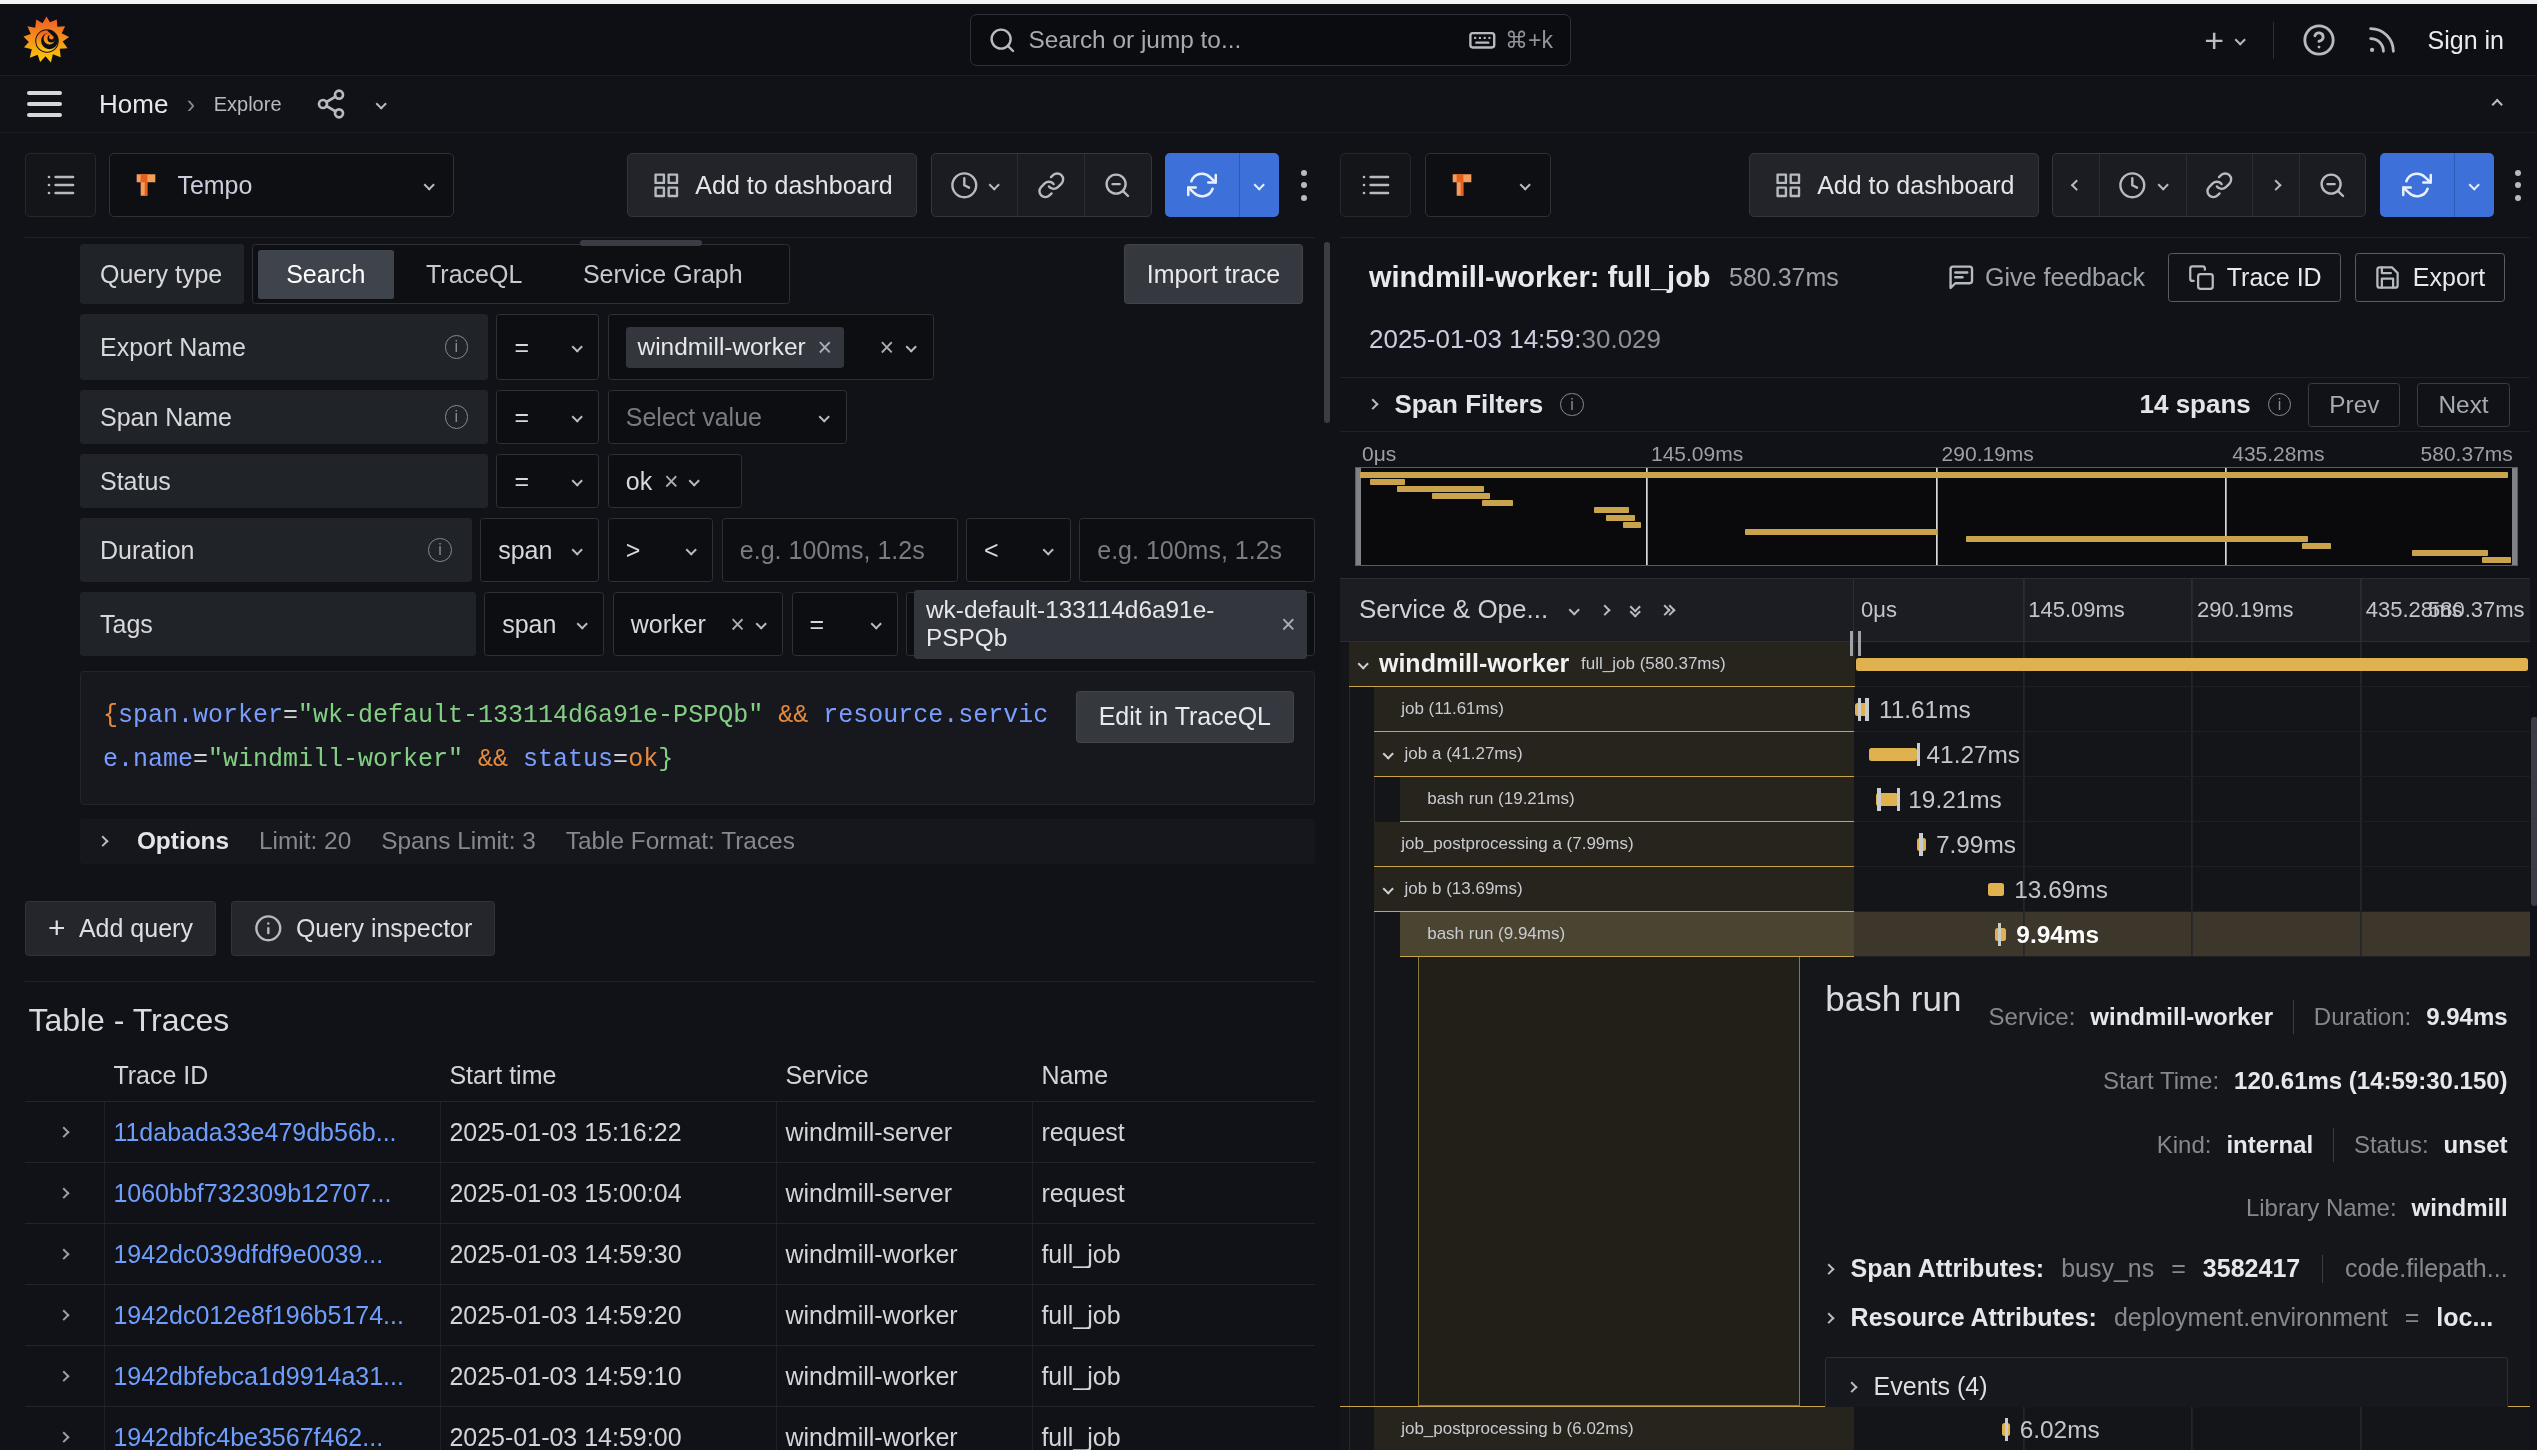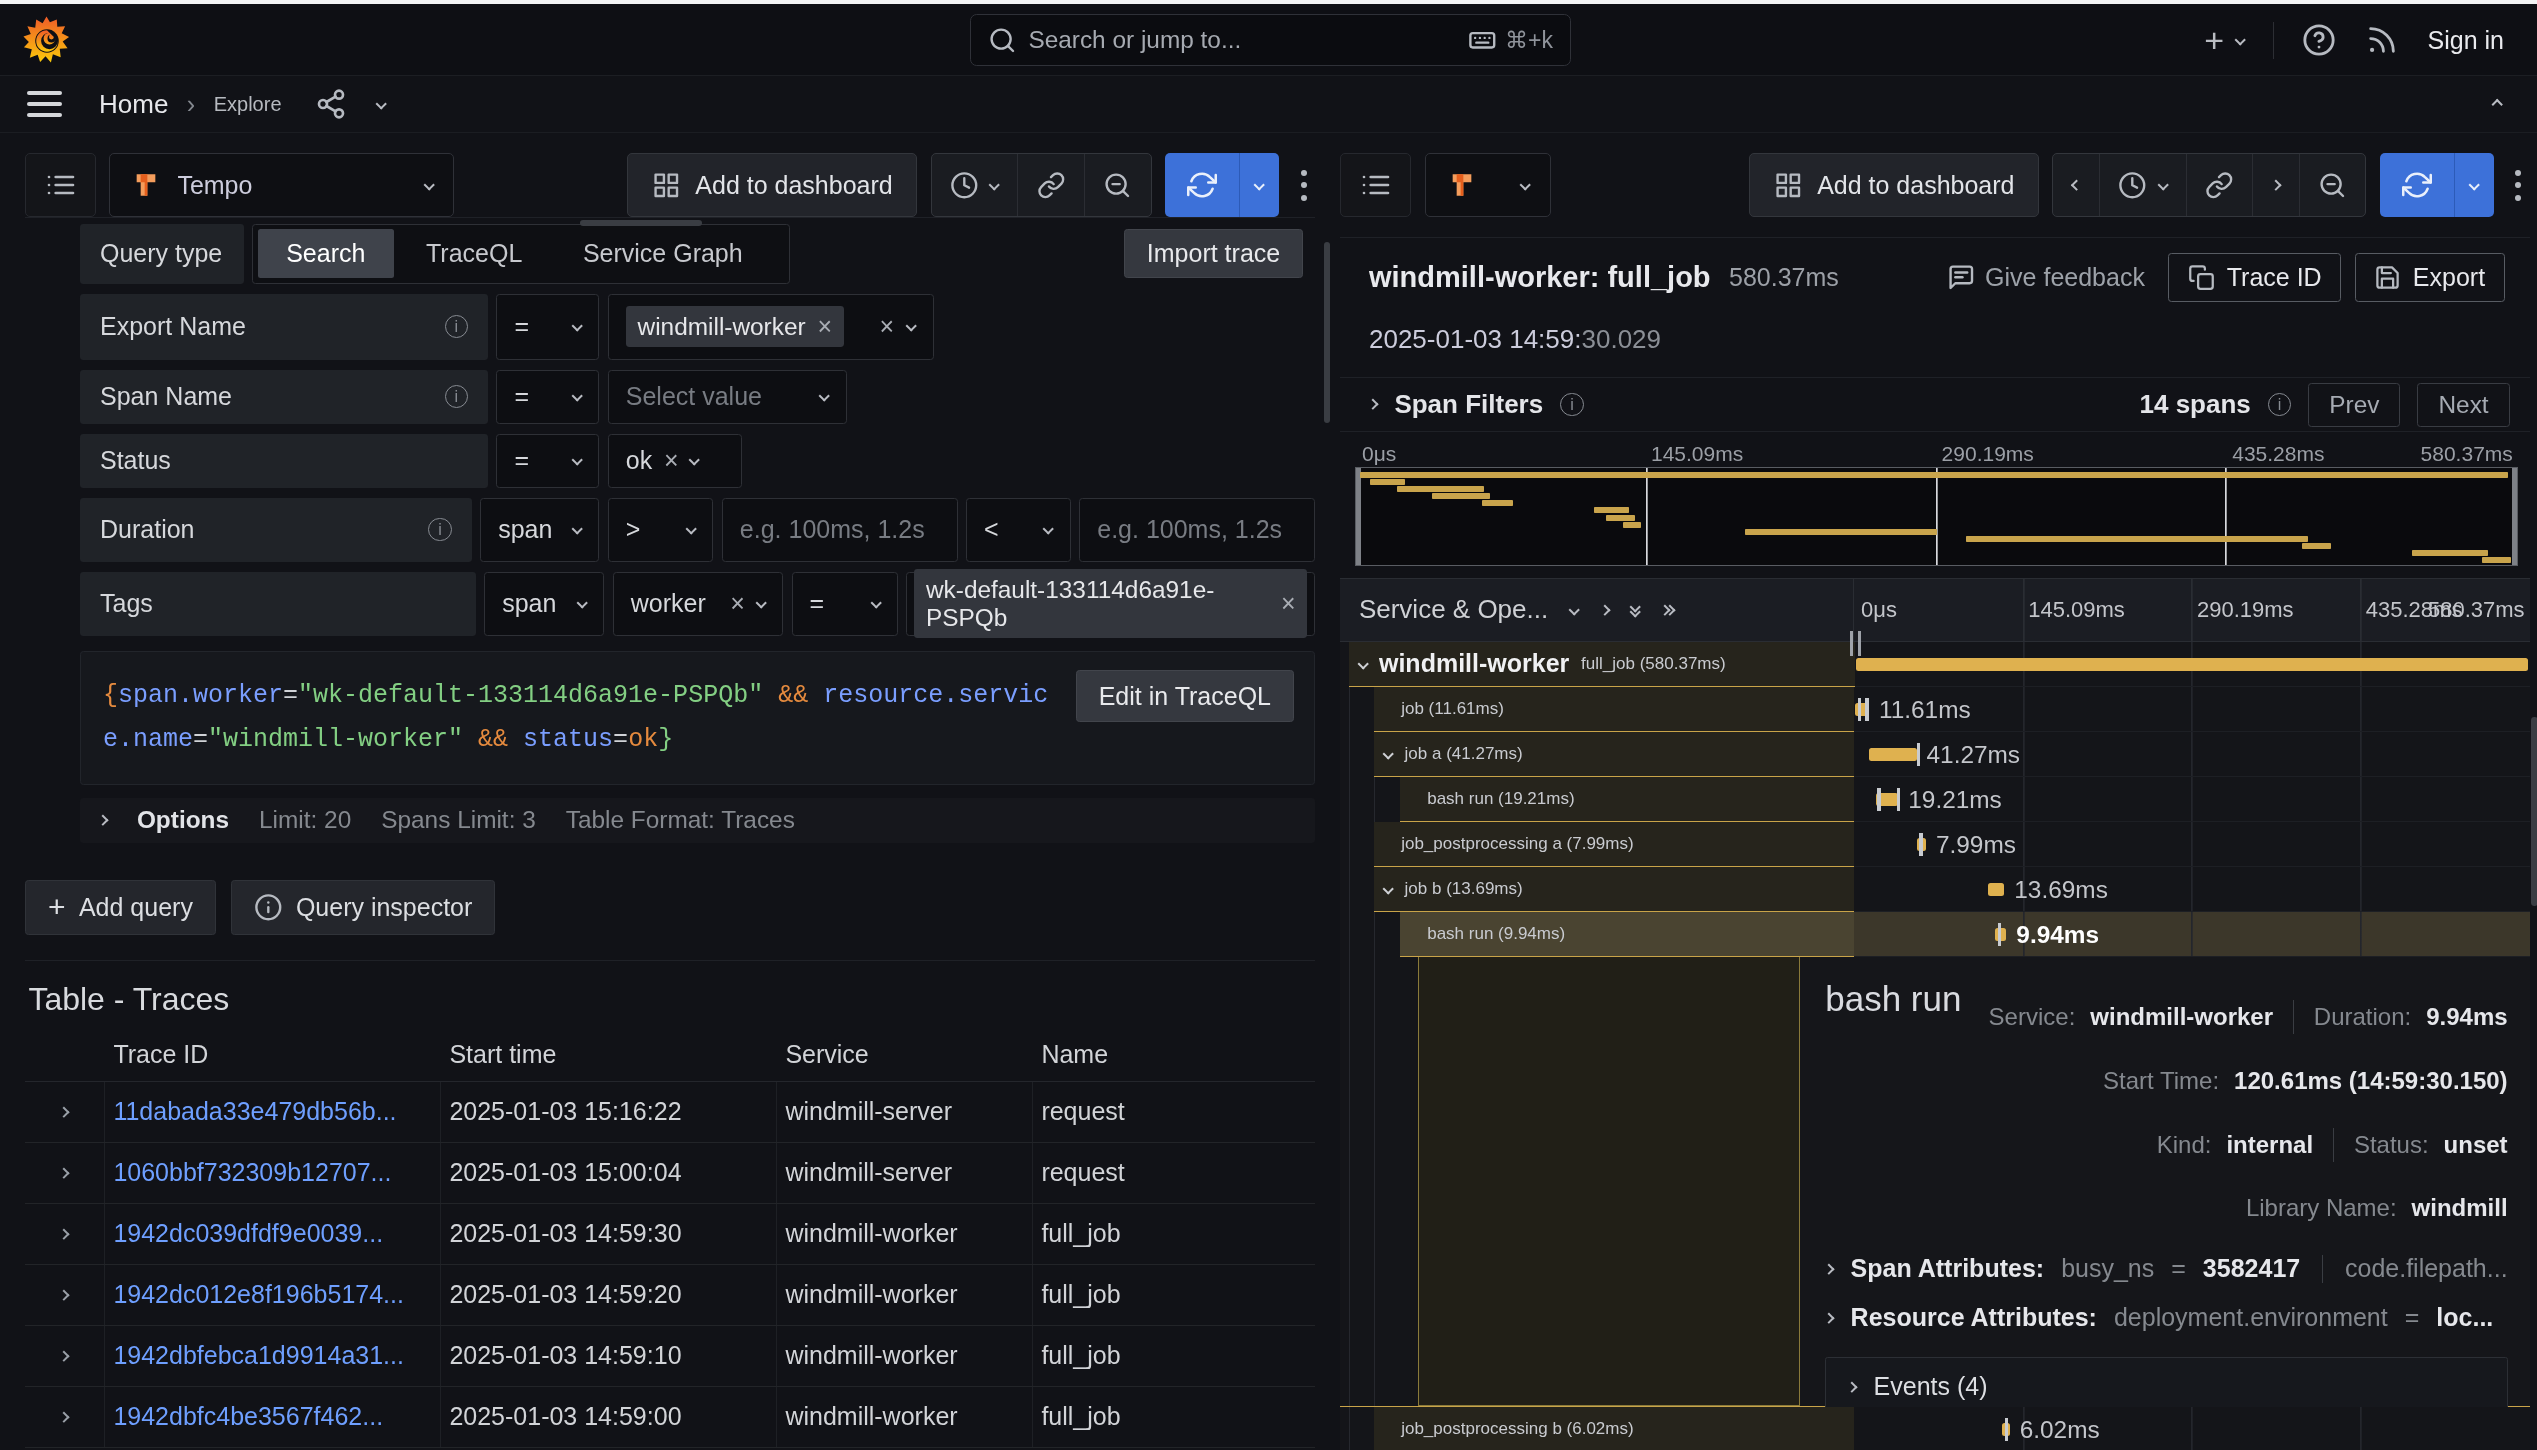--- a/index.html
+++ b/index.html
@@ -70,7 +70,7 @@
   .spacer { flex:1; }
 
   
-  .qpanel { border-top:0.8px solid #1f2127; padding-top:6px; position:relative; }
+  .qpanel { border-top:0.8px solid #1f2127; margin-top:20px; padding-top:6px; position:relative; }
   .hscroll-thumb { position:absolute; top:1.7px; left:555px; width:122px; height:5.9px; background:#3a3d43; border-radius:3.4px; }
   .qrow { display:flex; margin:0 0 10px 55px; align-items:stretch; gap:8.4px; }
   .qlabel { background:#202328; border-radius:3.4px; display:flex; align-items:center; padding:0 20px; gap:11.8px; font-size:25px; color:#d6d8dc; }

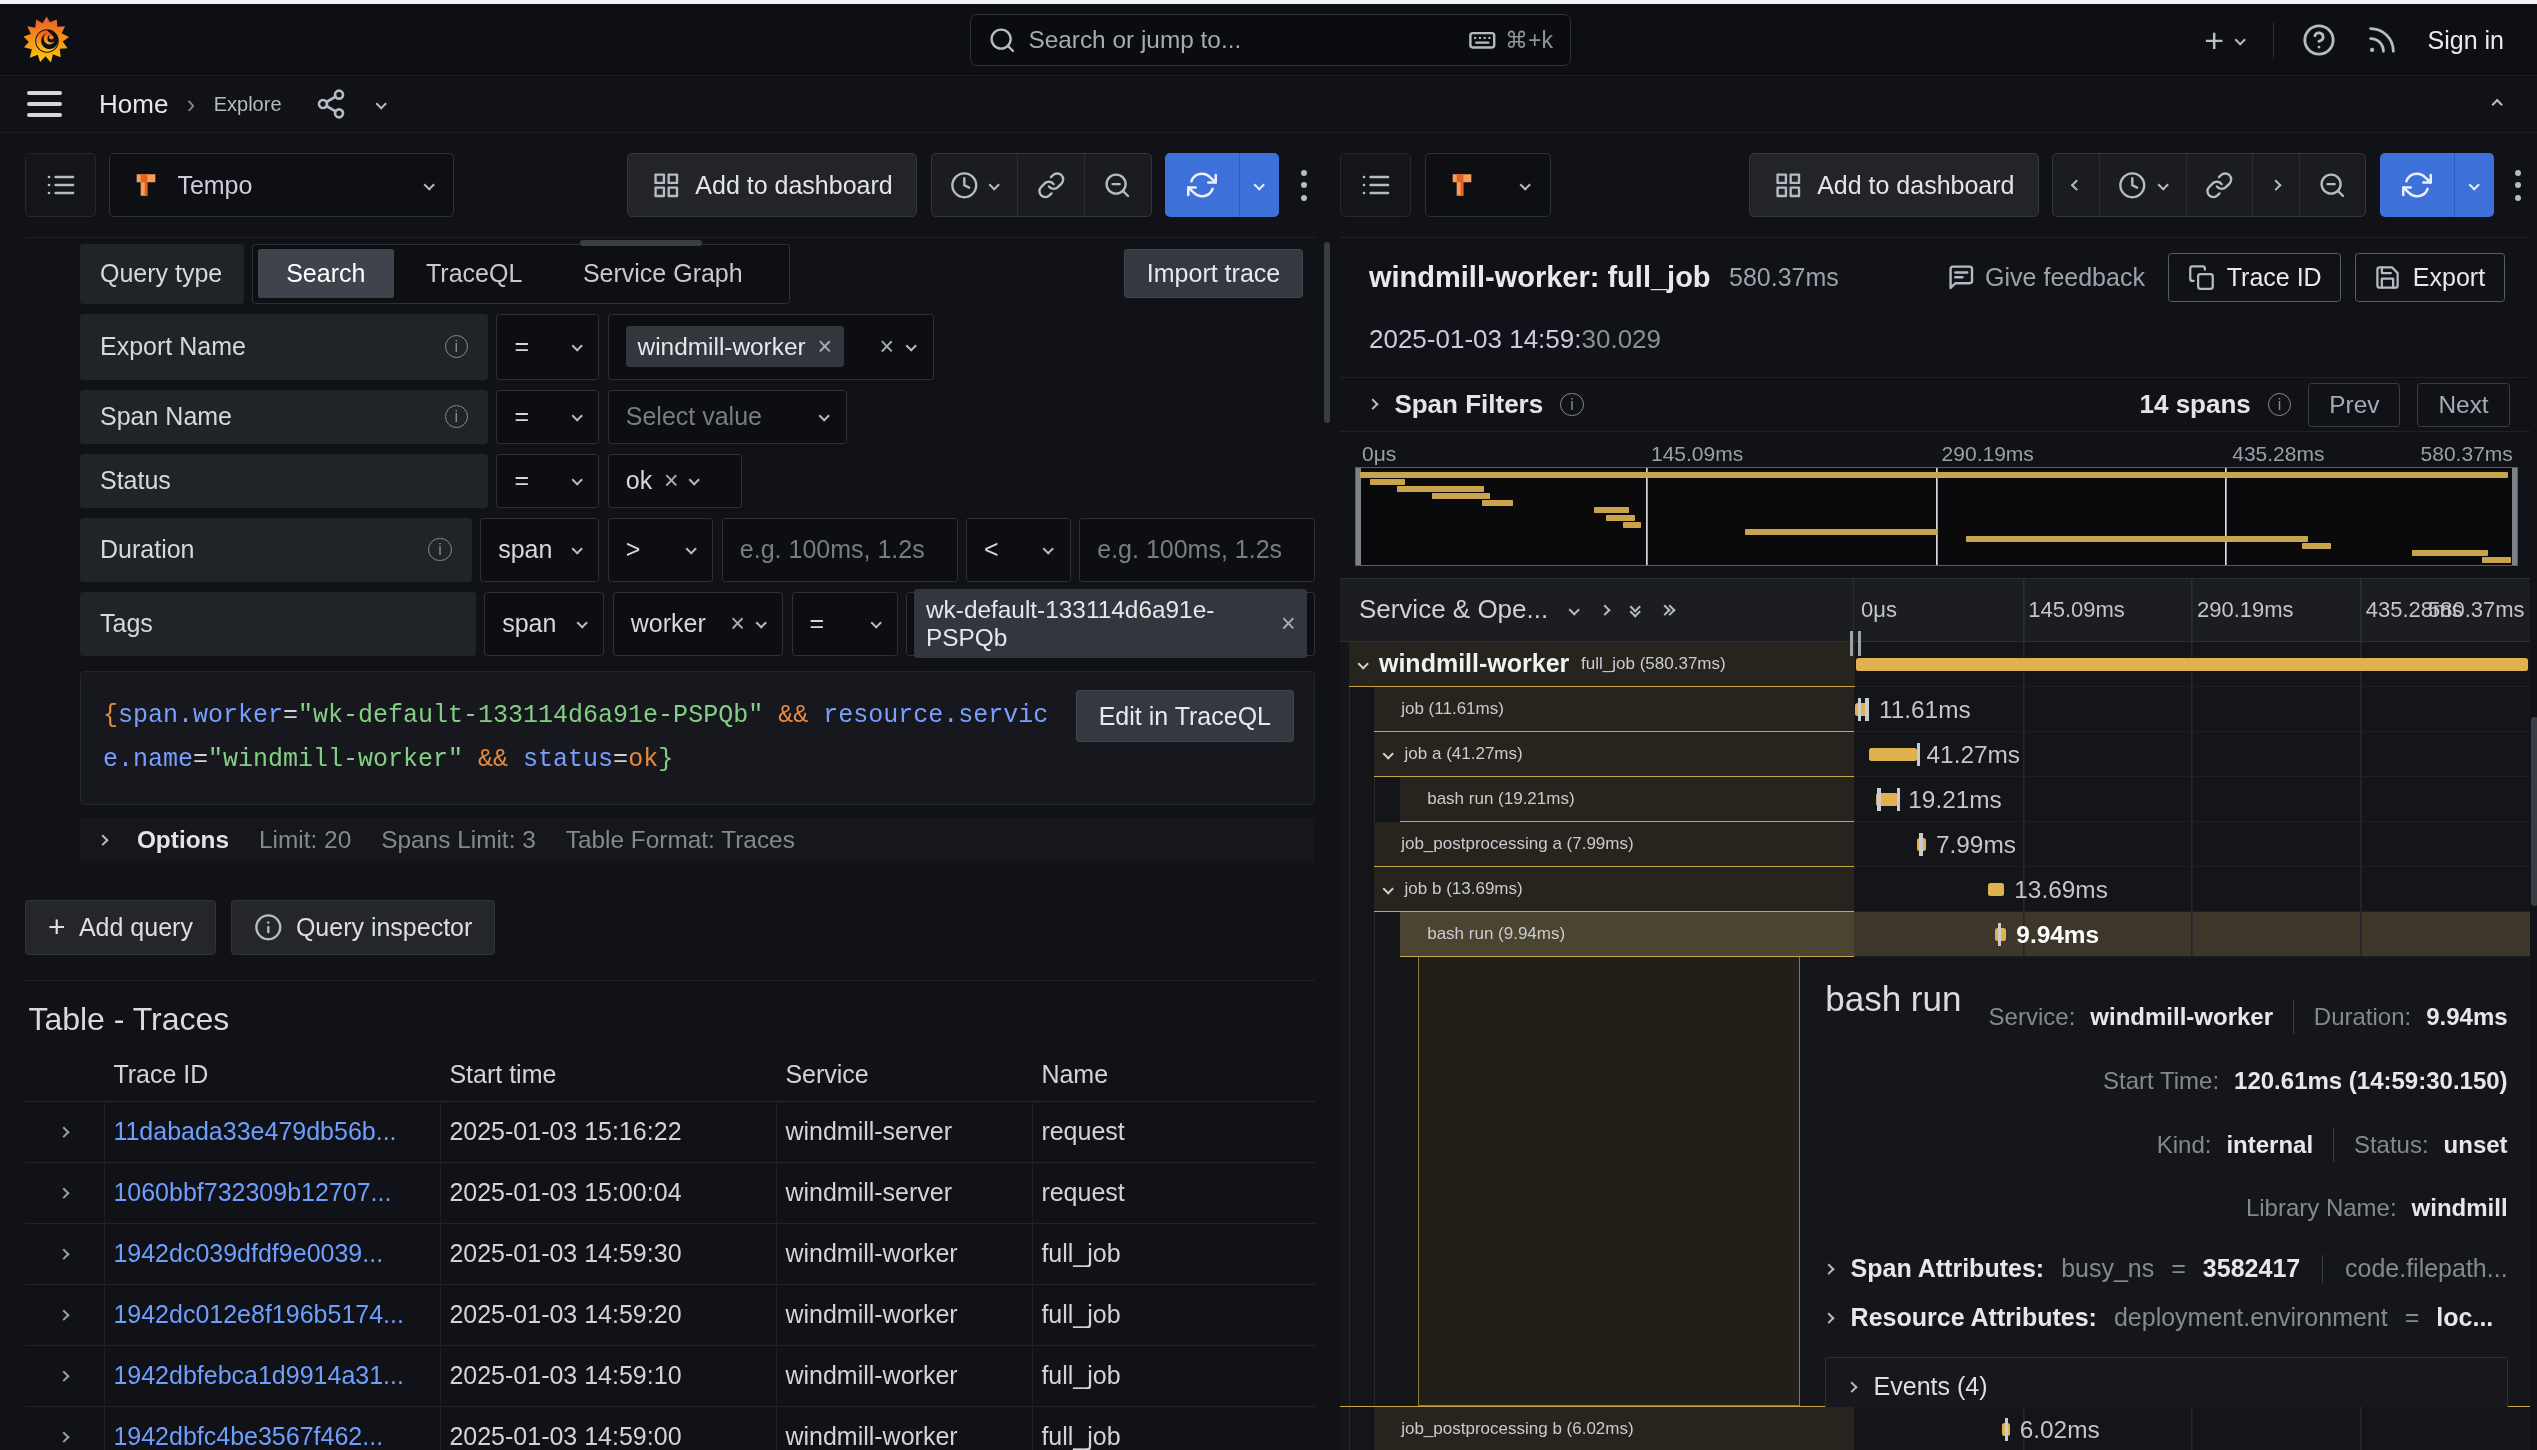--- a/index.html
+++ b/index.html
@@ -361,7 +361,7 @@
             <span class="seg">Service Graph</span>
           </div>
           <div class="row-right">
-            <button class="btn-flat" style="height:49px;padding:0 22px;margin-right:11.8px;">Import trace</button>
+            <button class="btn-flat" style="height:60px;padding:0 22px;margin-right:11.8px;">Import trace</button>
           </div>
         </div>
 

